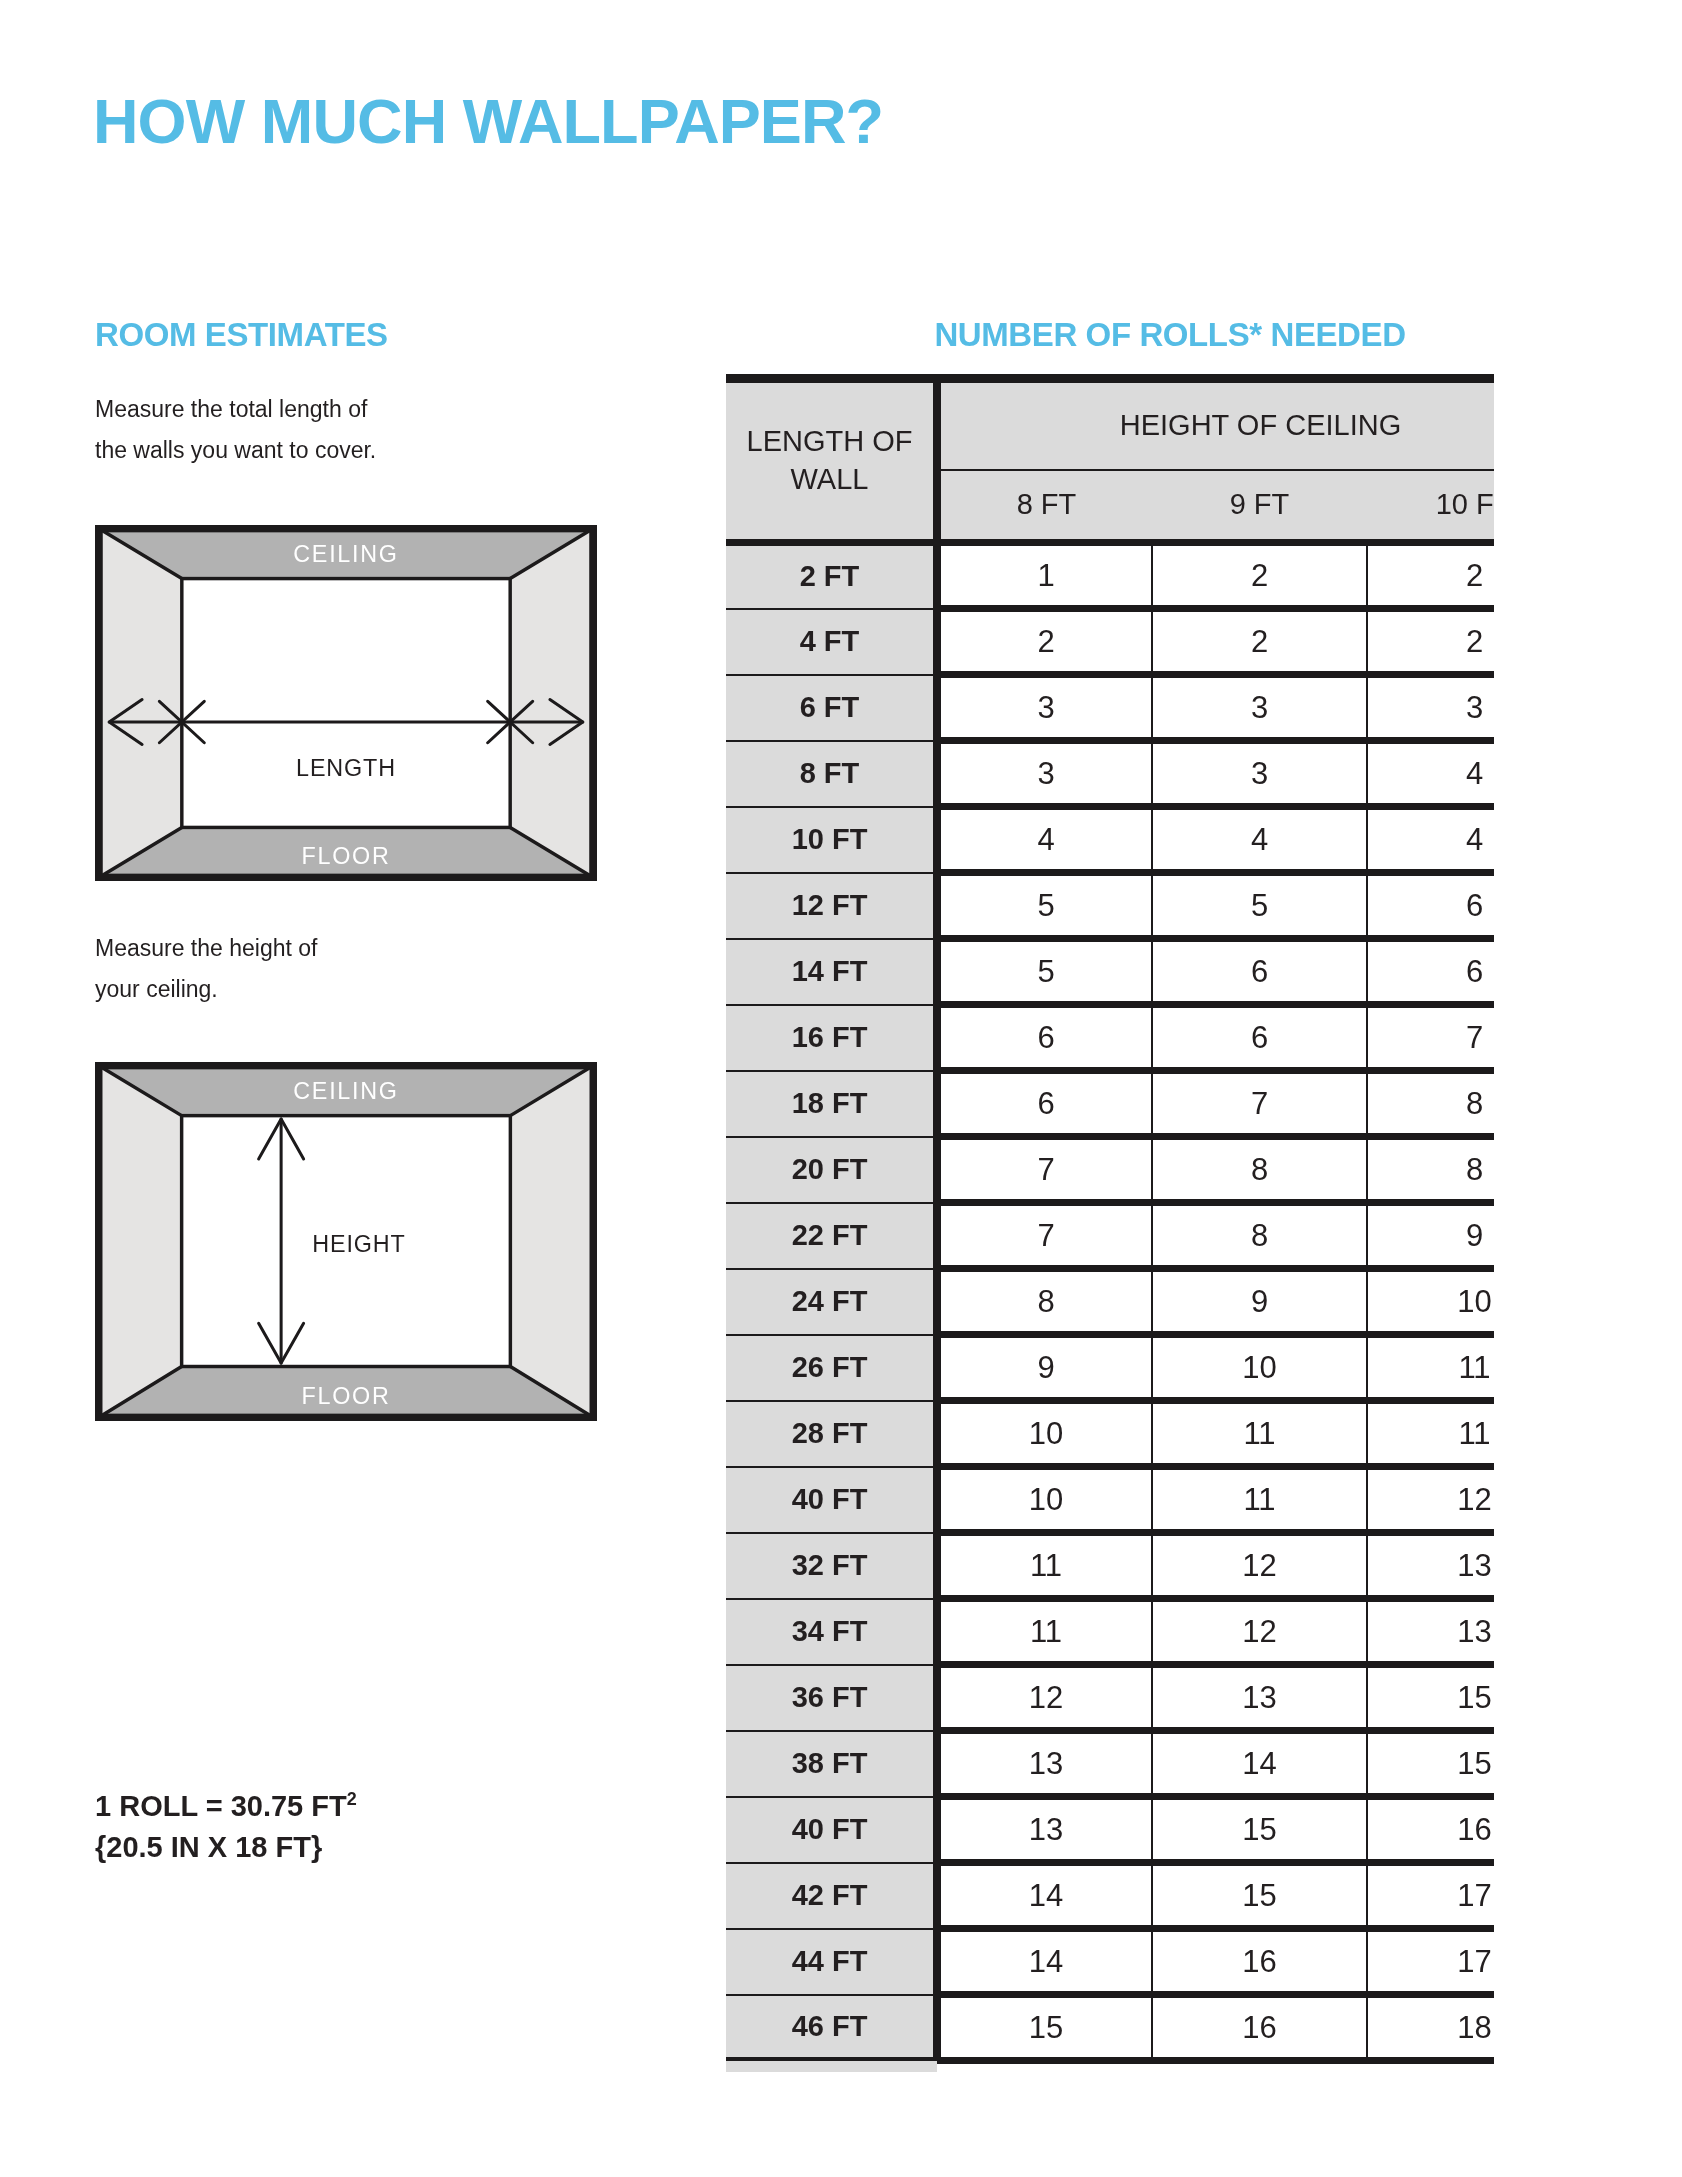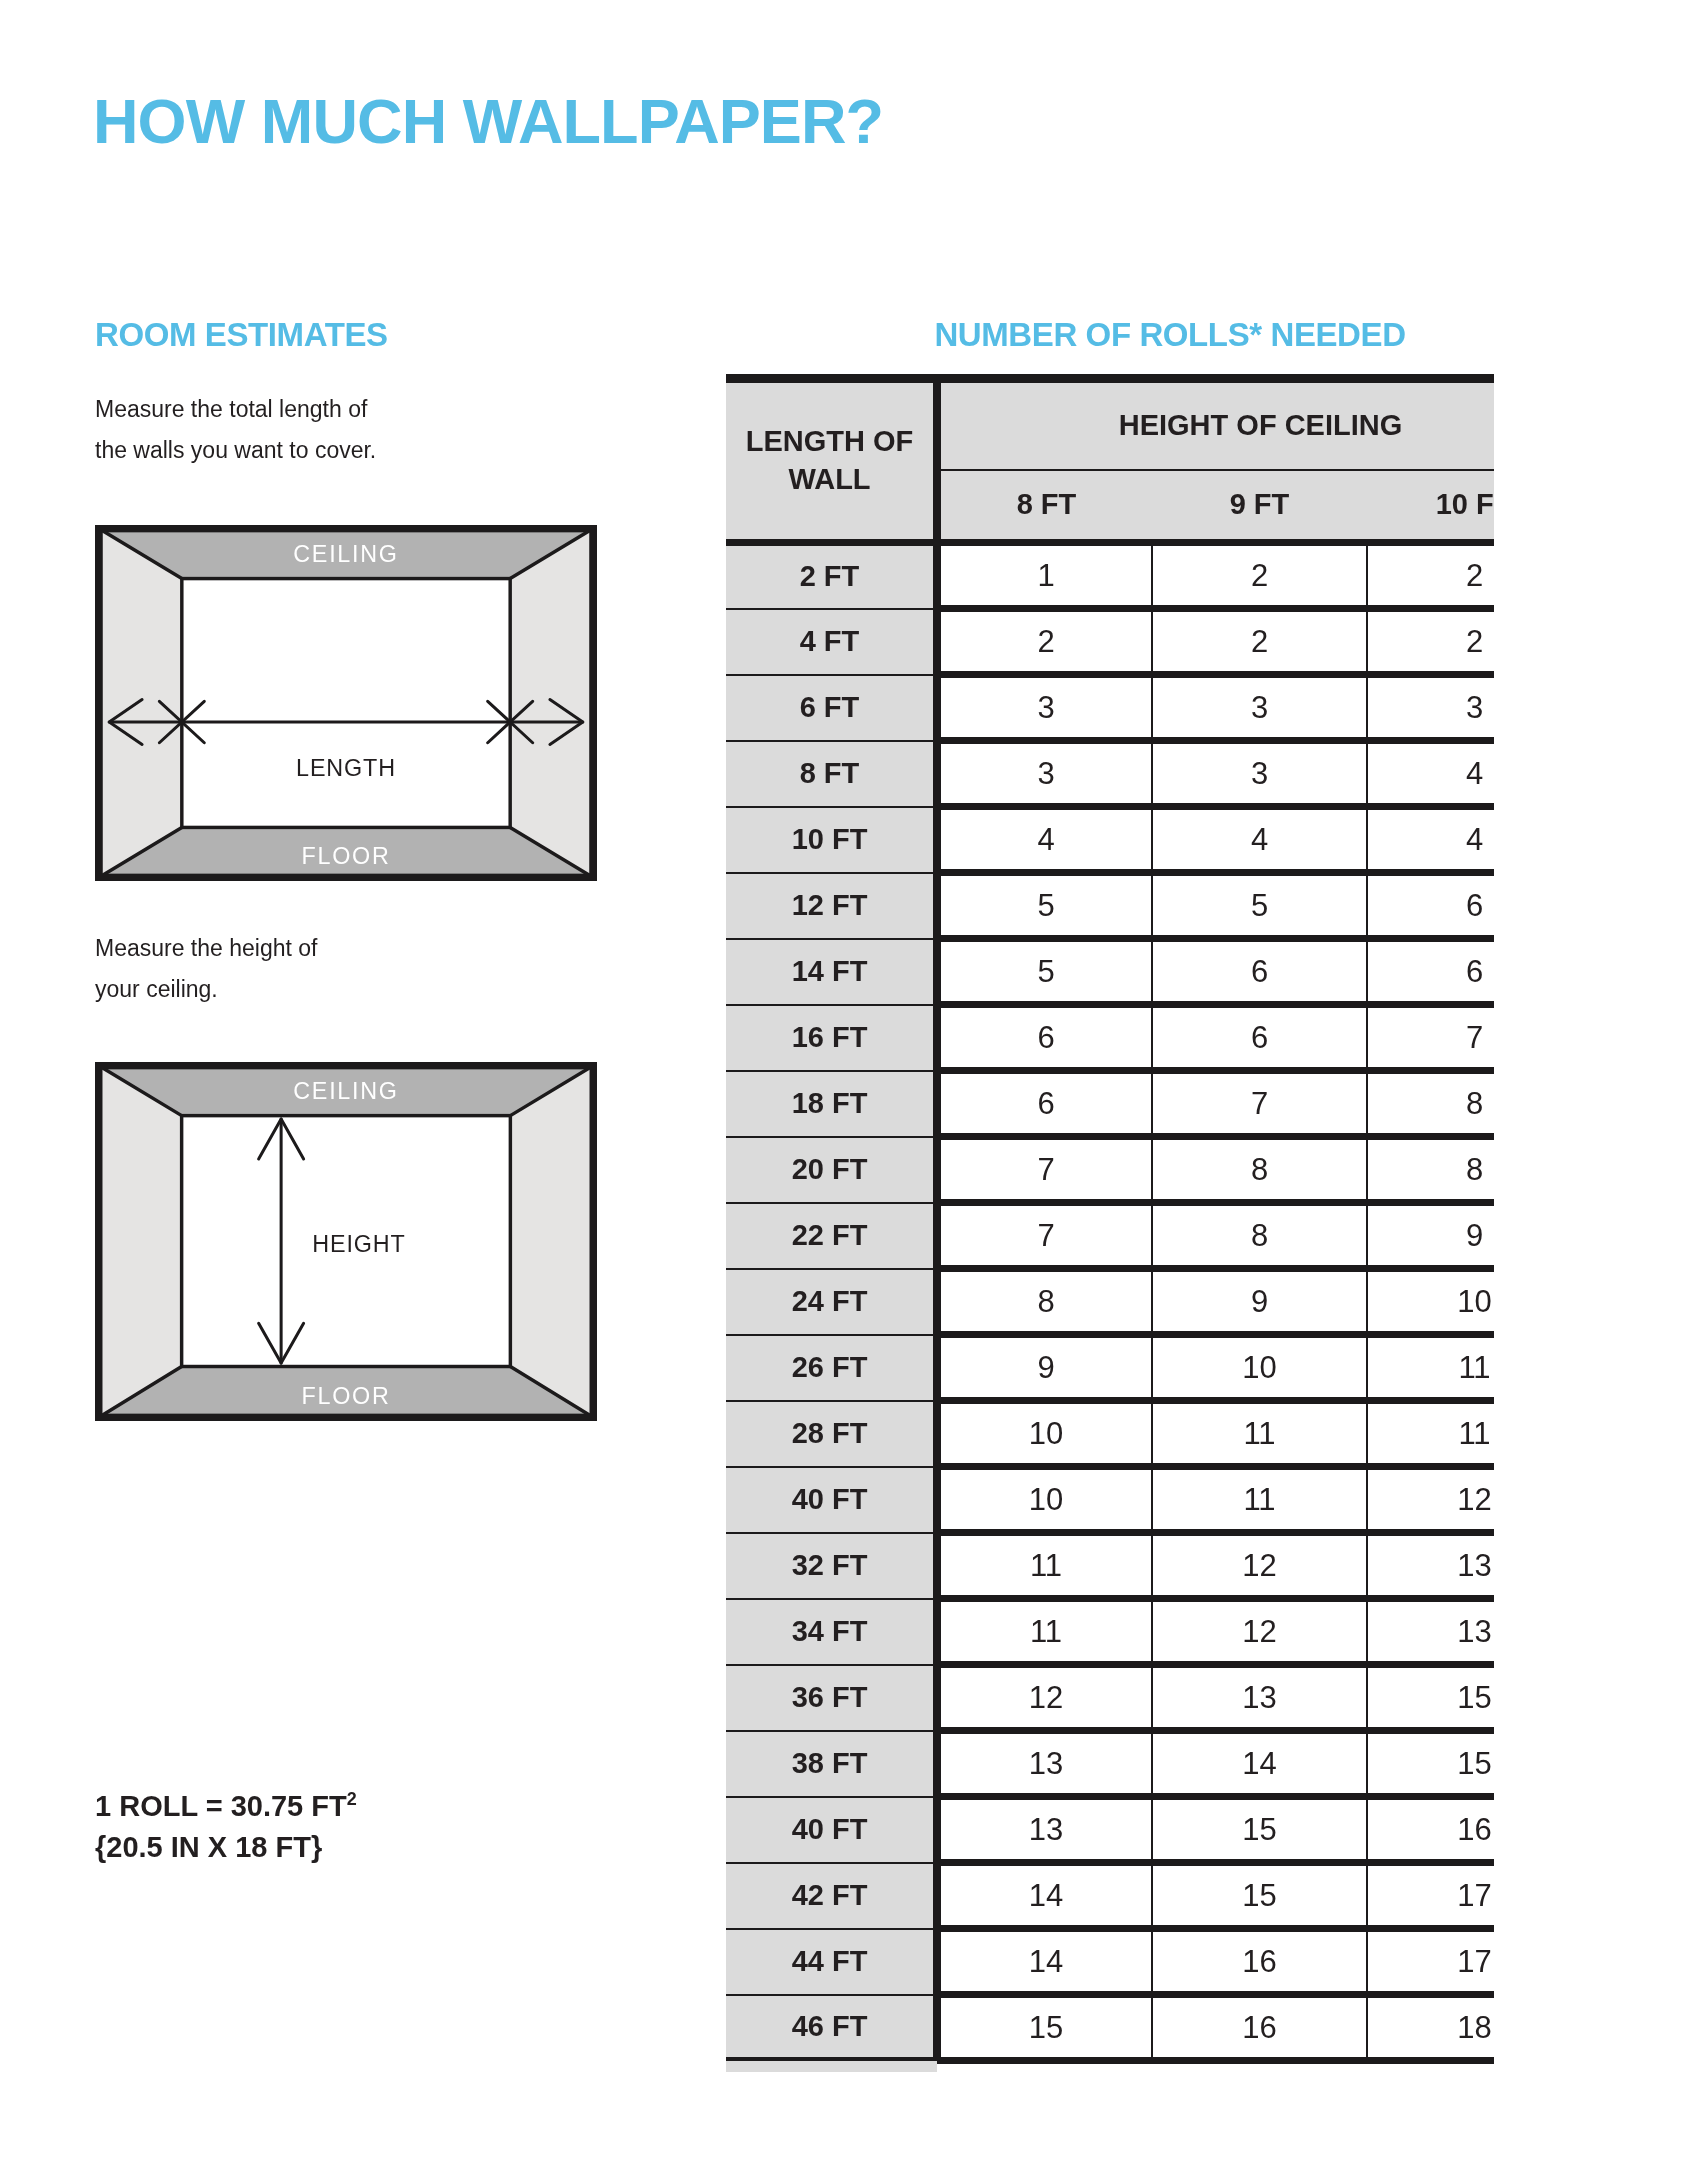--- a/index.html
+++ b/index.html
@@ -42,7 +42,7 @@
   table{border-collapse:collapse;width:856px;table-layout:fixed;
         border-top:9.5px solid var(--line-black);}
   th,td{font-weight:normal;}
-  thead th{background:var(--table-gray);font-weight:bold;font-size:29px;
+  thead th{background:var(--table-gray);font-weight:normal;font-size:29px;
         text-align:center;vertical-align:middle;color:var(--ink);}
   th.corner{border-right:8.6px solid var(--line-black);border-bottom:7px solid var(--line-black);
         line-height:1.3;padding:0 17.3px;}

